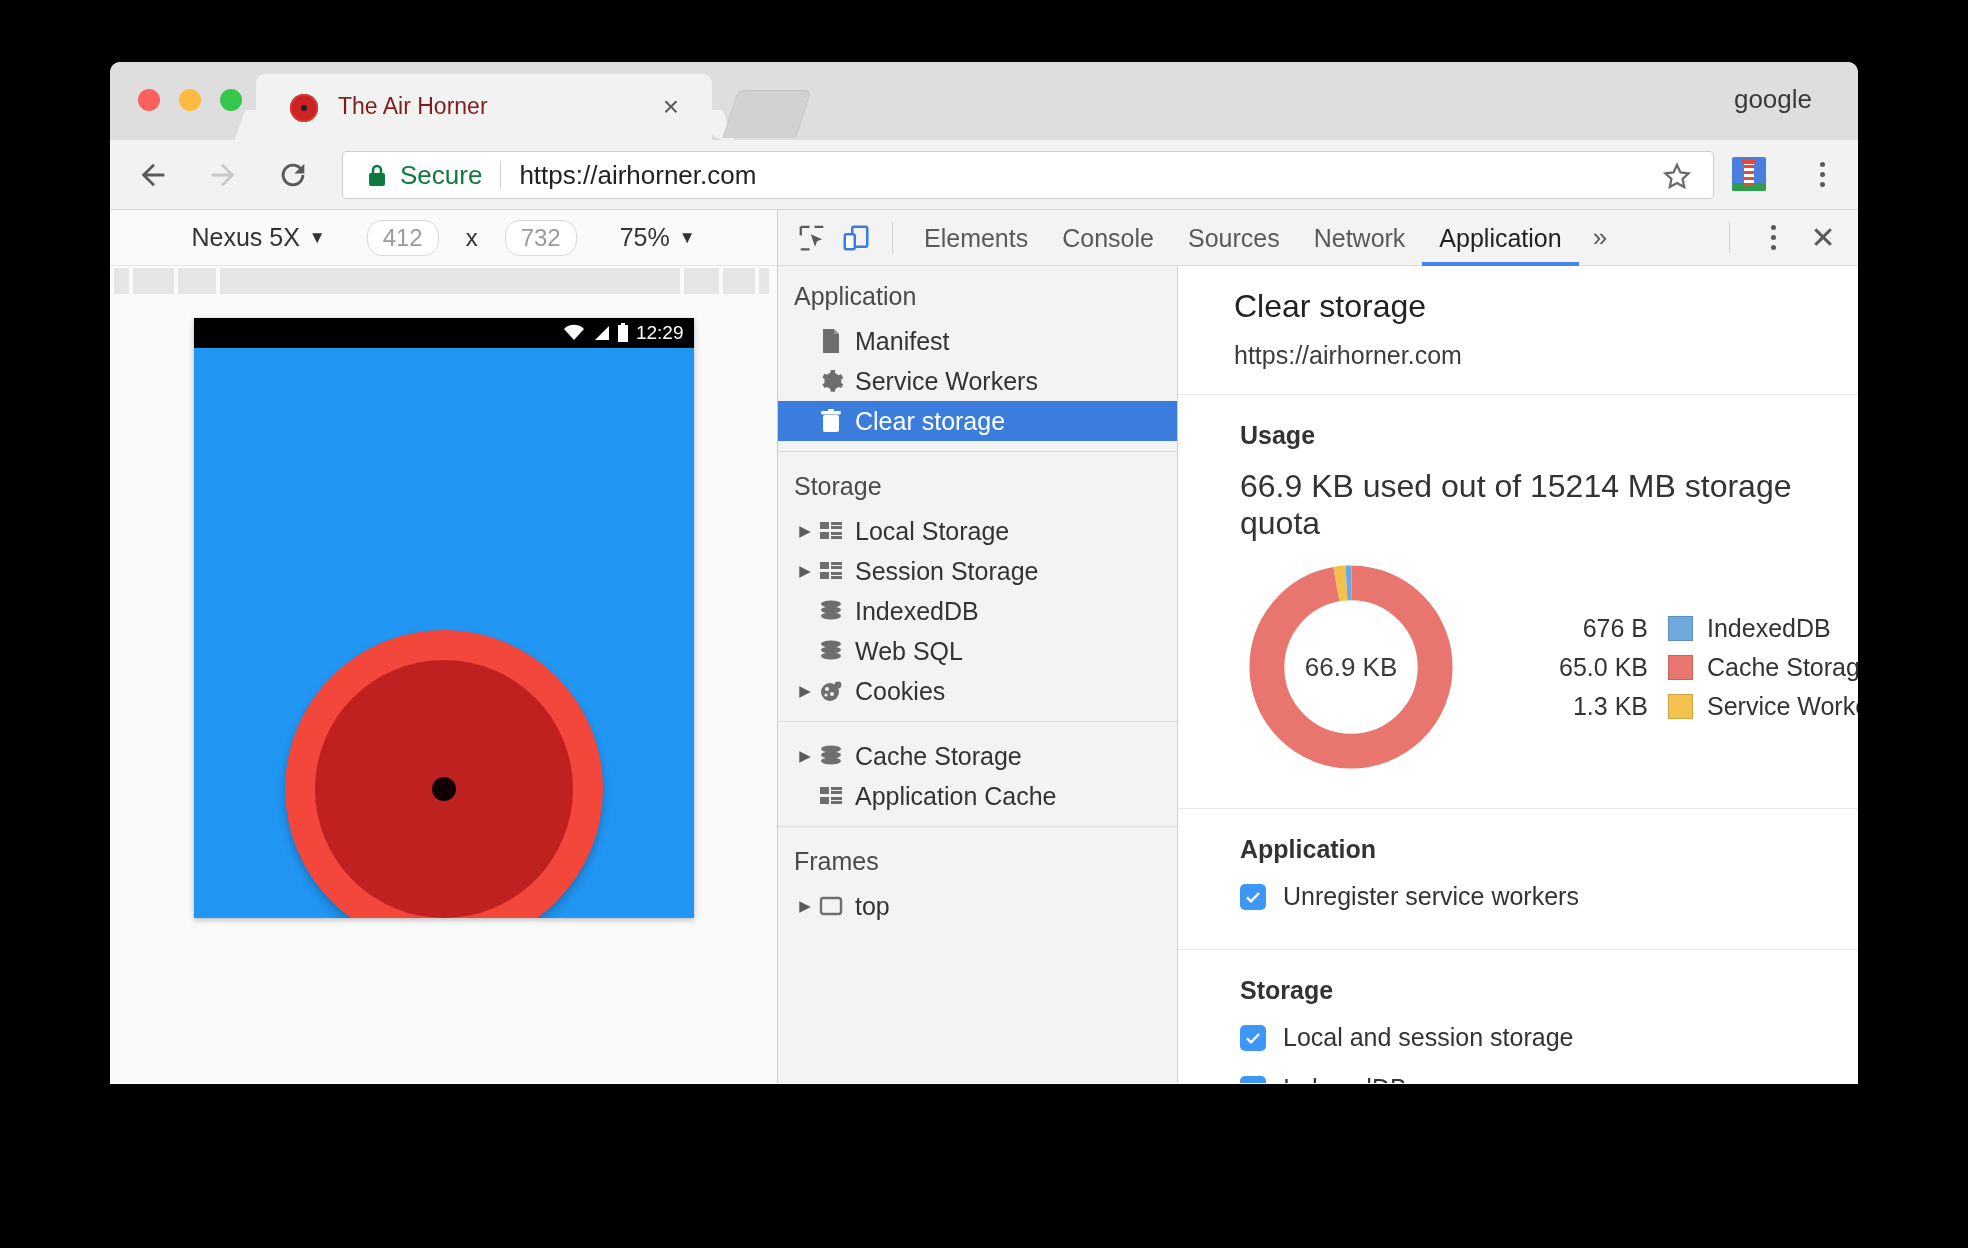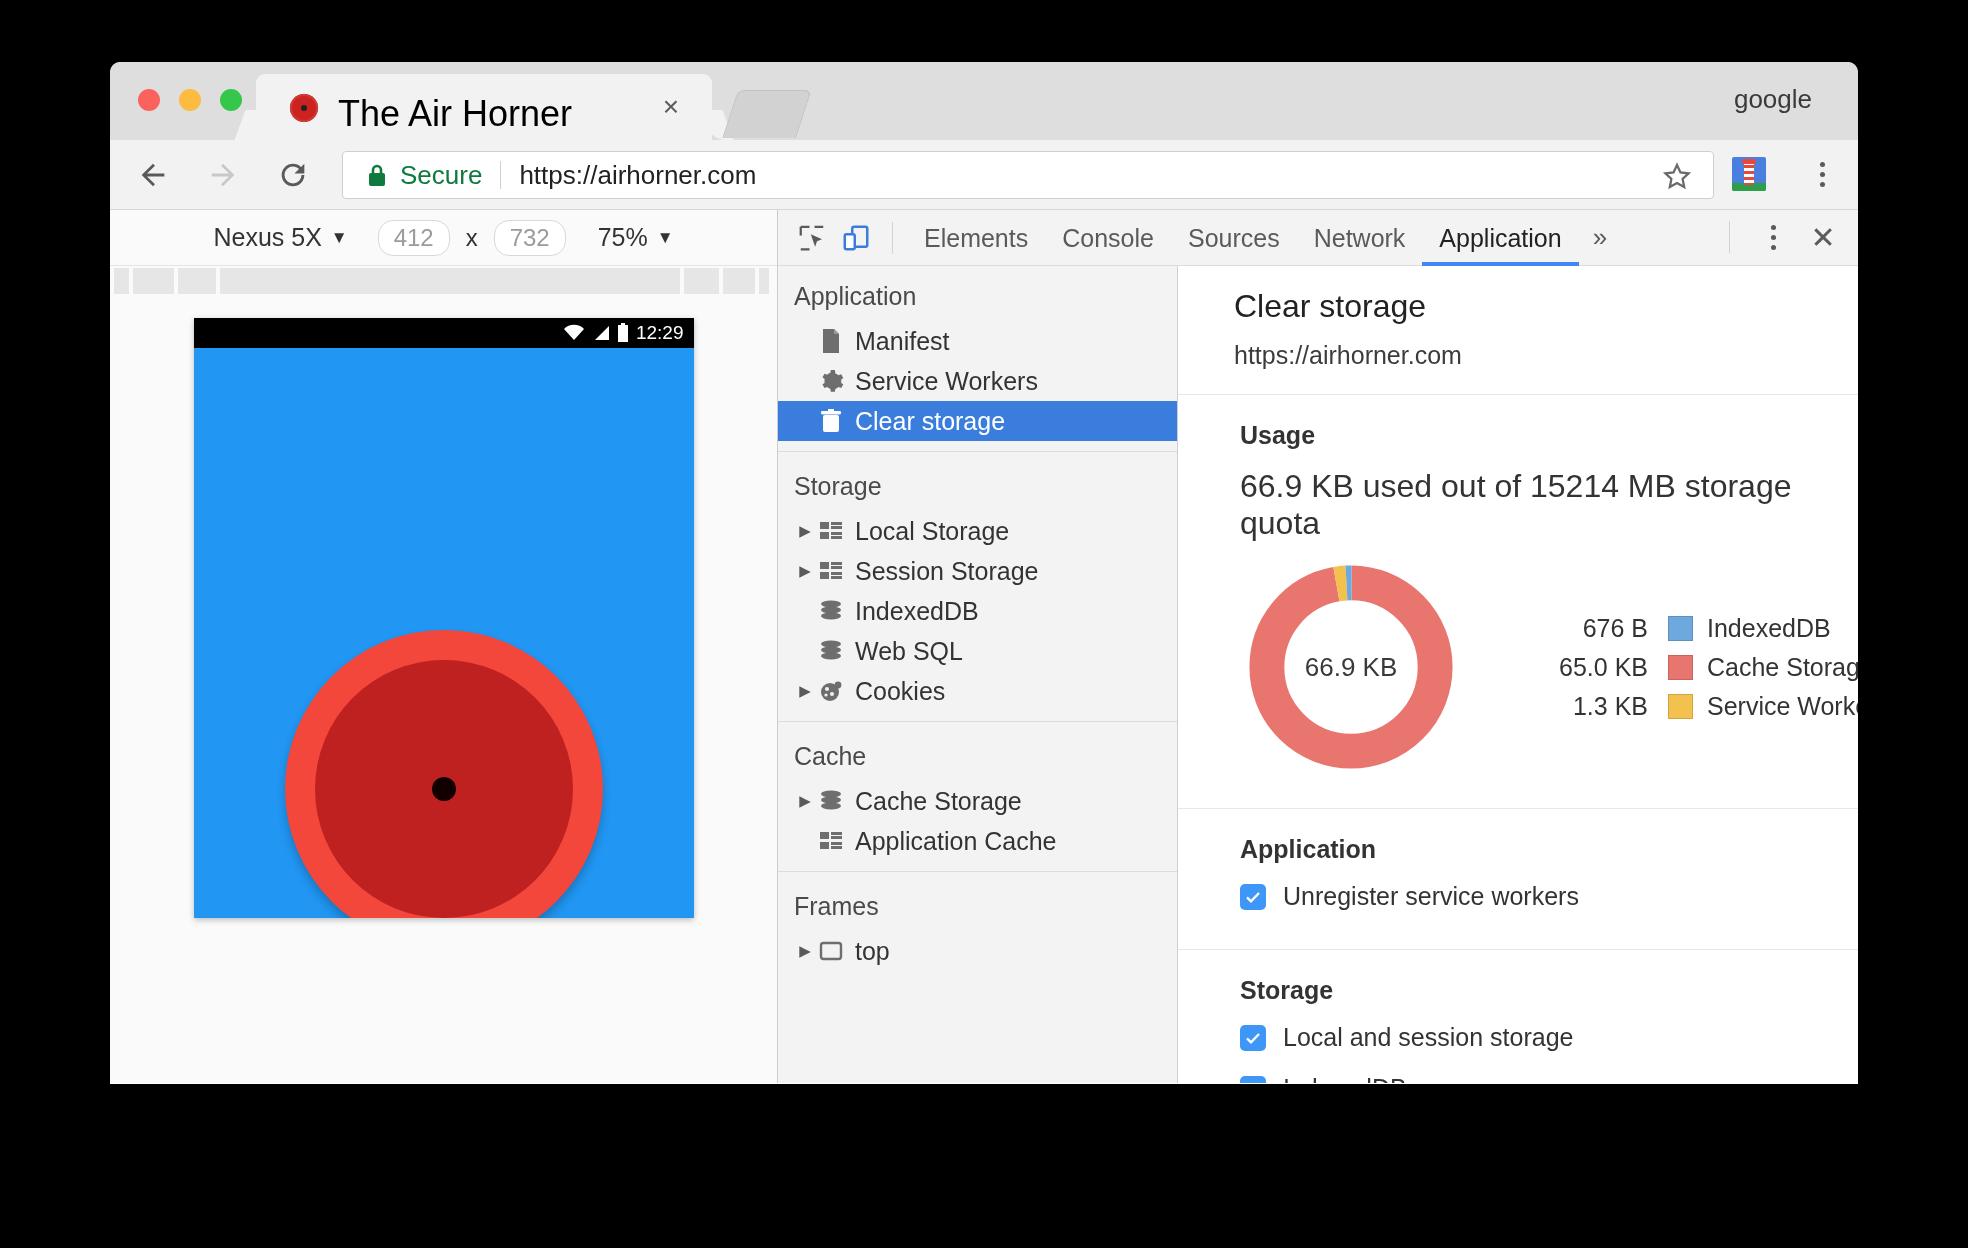--- a/index.html
+++ b/index.html
@@ -81,7 +81,7 @@
   }
   #tab-title {
     position: absolute; left: 82px; top: 19px;
-    font-size: 36px; color: #000000; white-space: nowrap;
+    font-size: 23px; color: #7f1d1d; white-space: nowrap;
   }
   #tab-close {
     position: absolute; right: 26px; top: 18px;

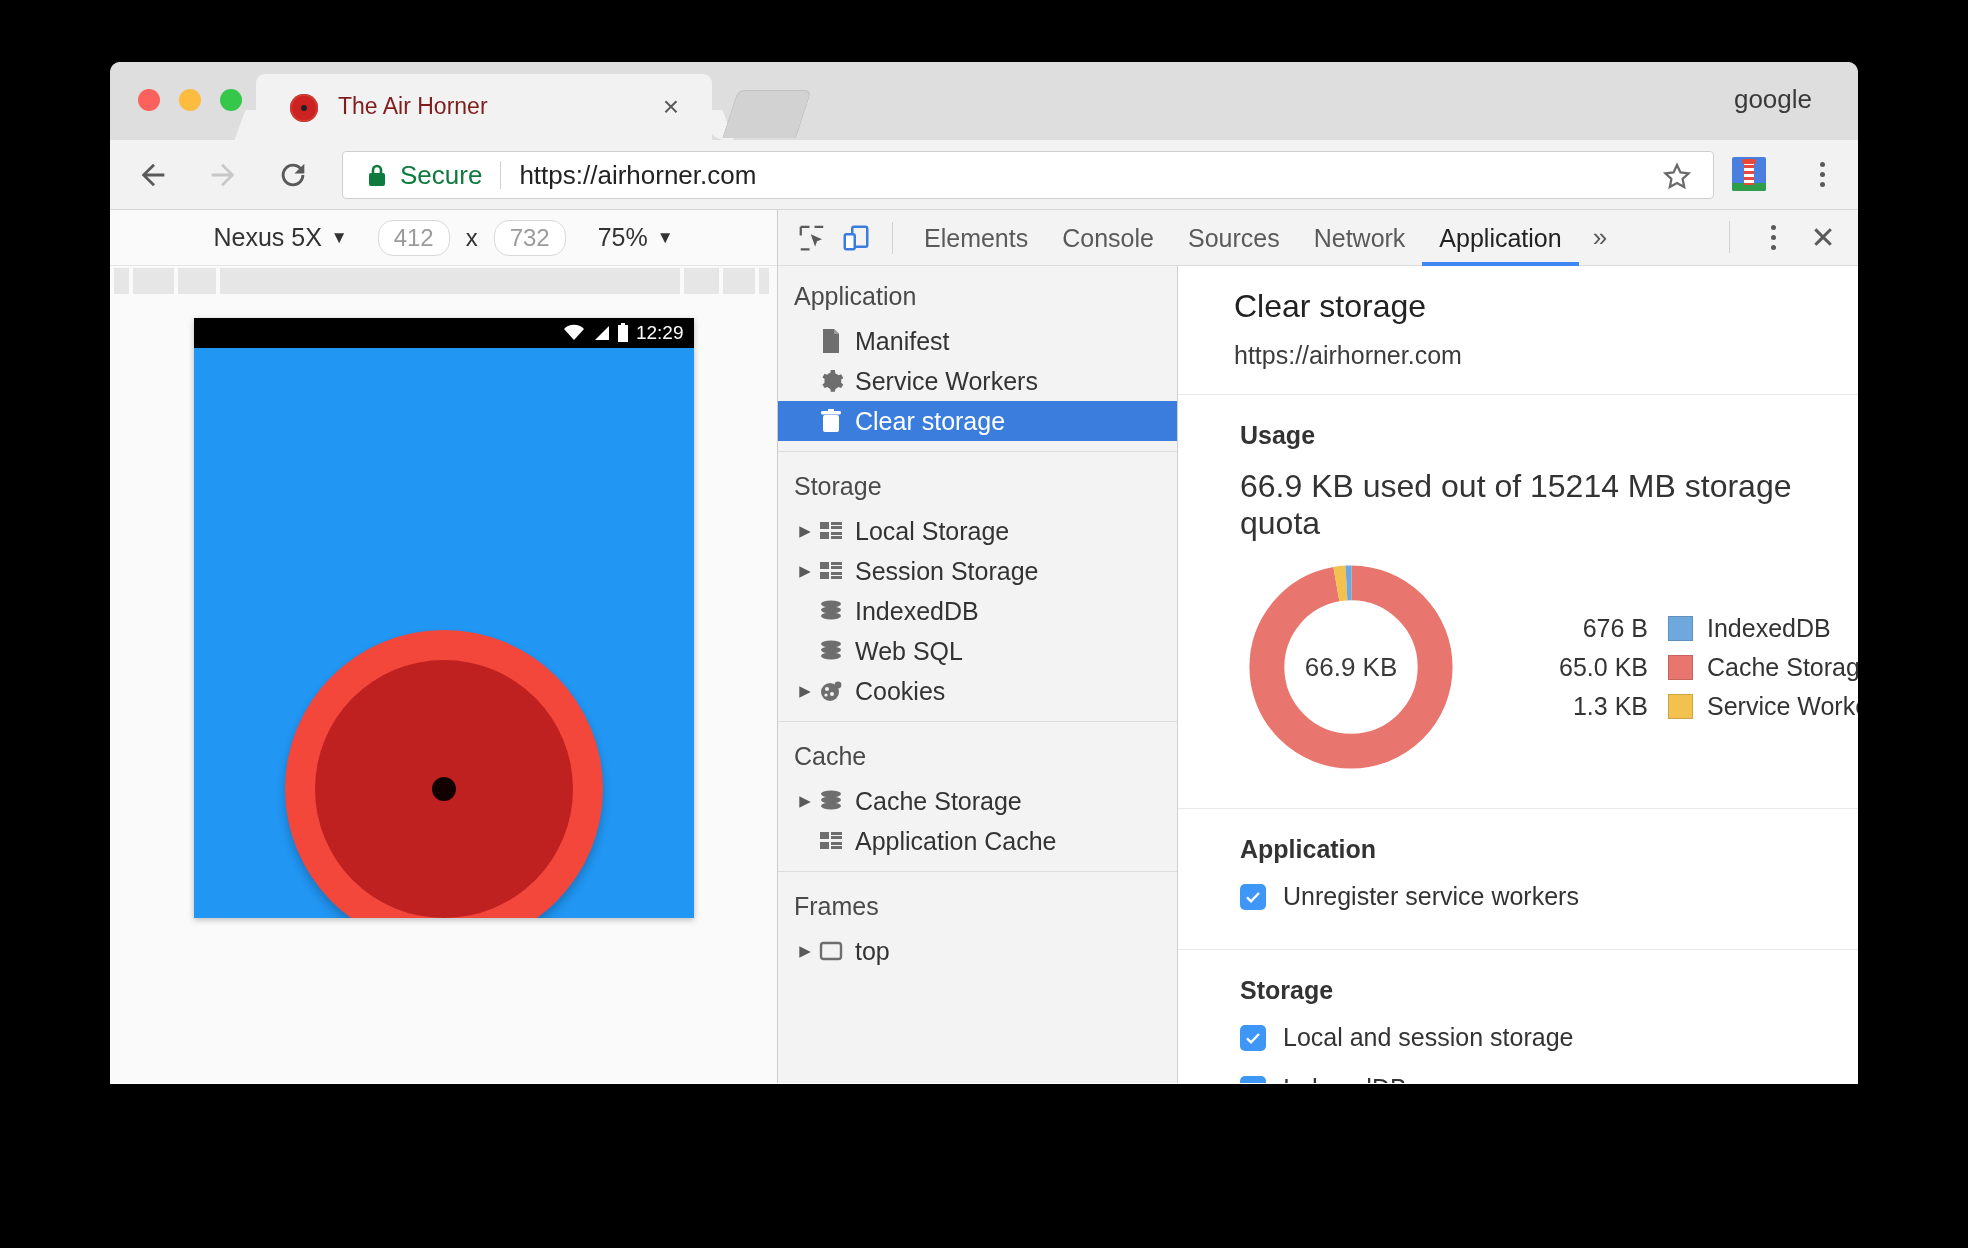--- a/index.html
+++ b/index.html
@@ -177,7 +177,7 @@
     background: #fafafa;
     border-bottom: 1px solid #e4e4e4;
     display: flex; align-items: center; justify-content: center;
-    gap: 4px;
+    gap: 15px;
   }
   #device-select {
     font-size: 25px; color: #333; display: flex; align-items: center; gap: 9px;

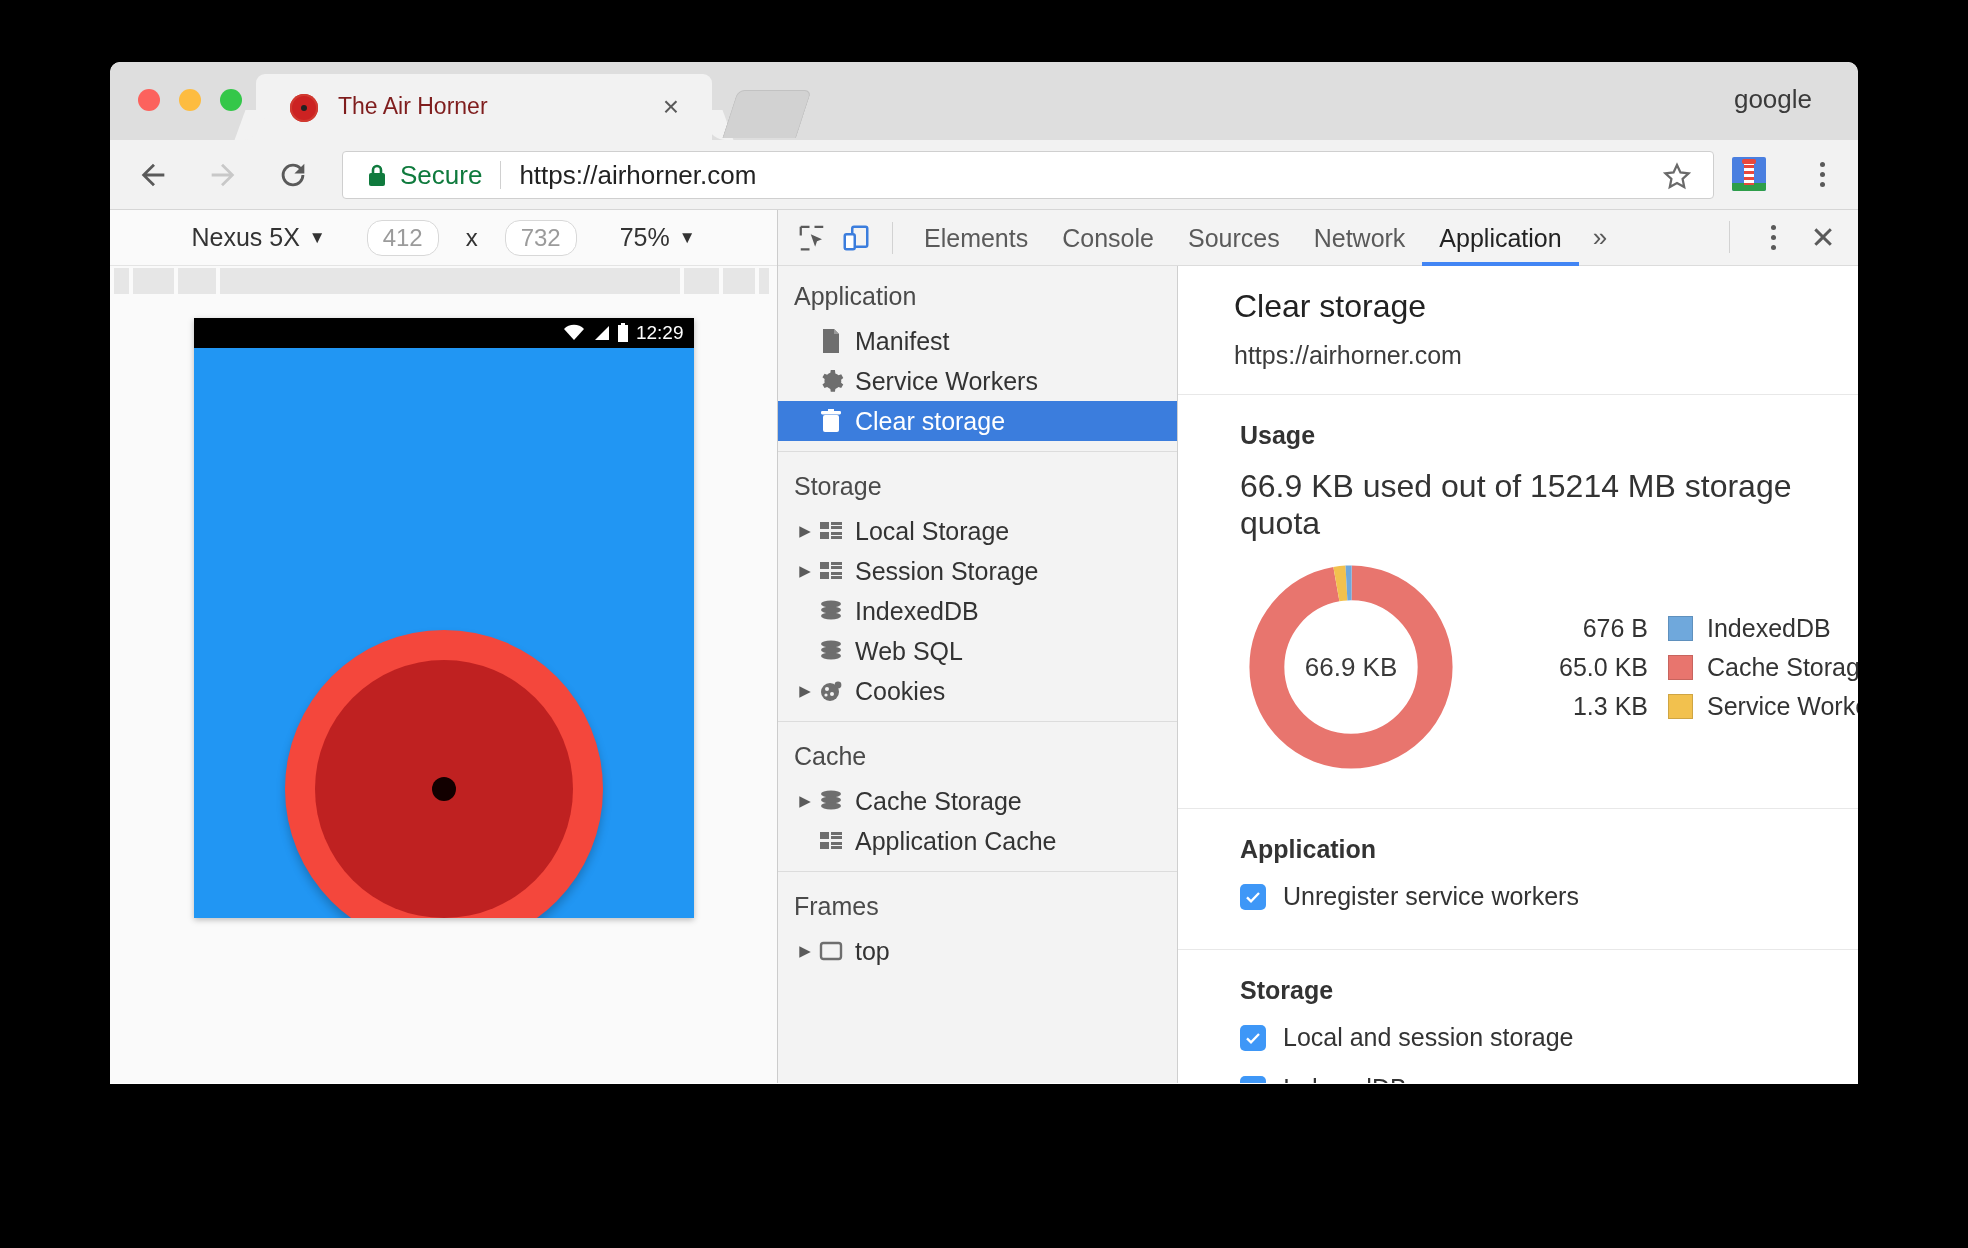--- a/index.html
+++ b/index.html
@@ -676,7 +676,6 @@
             </div>
 
             <div class="side-group">
-              <div class="side-heading">Cache</div>
 
               <div class="side-item">
                 <span class="side-arrow">▶</span>

